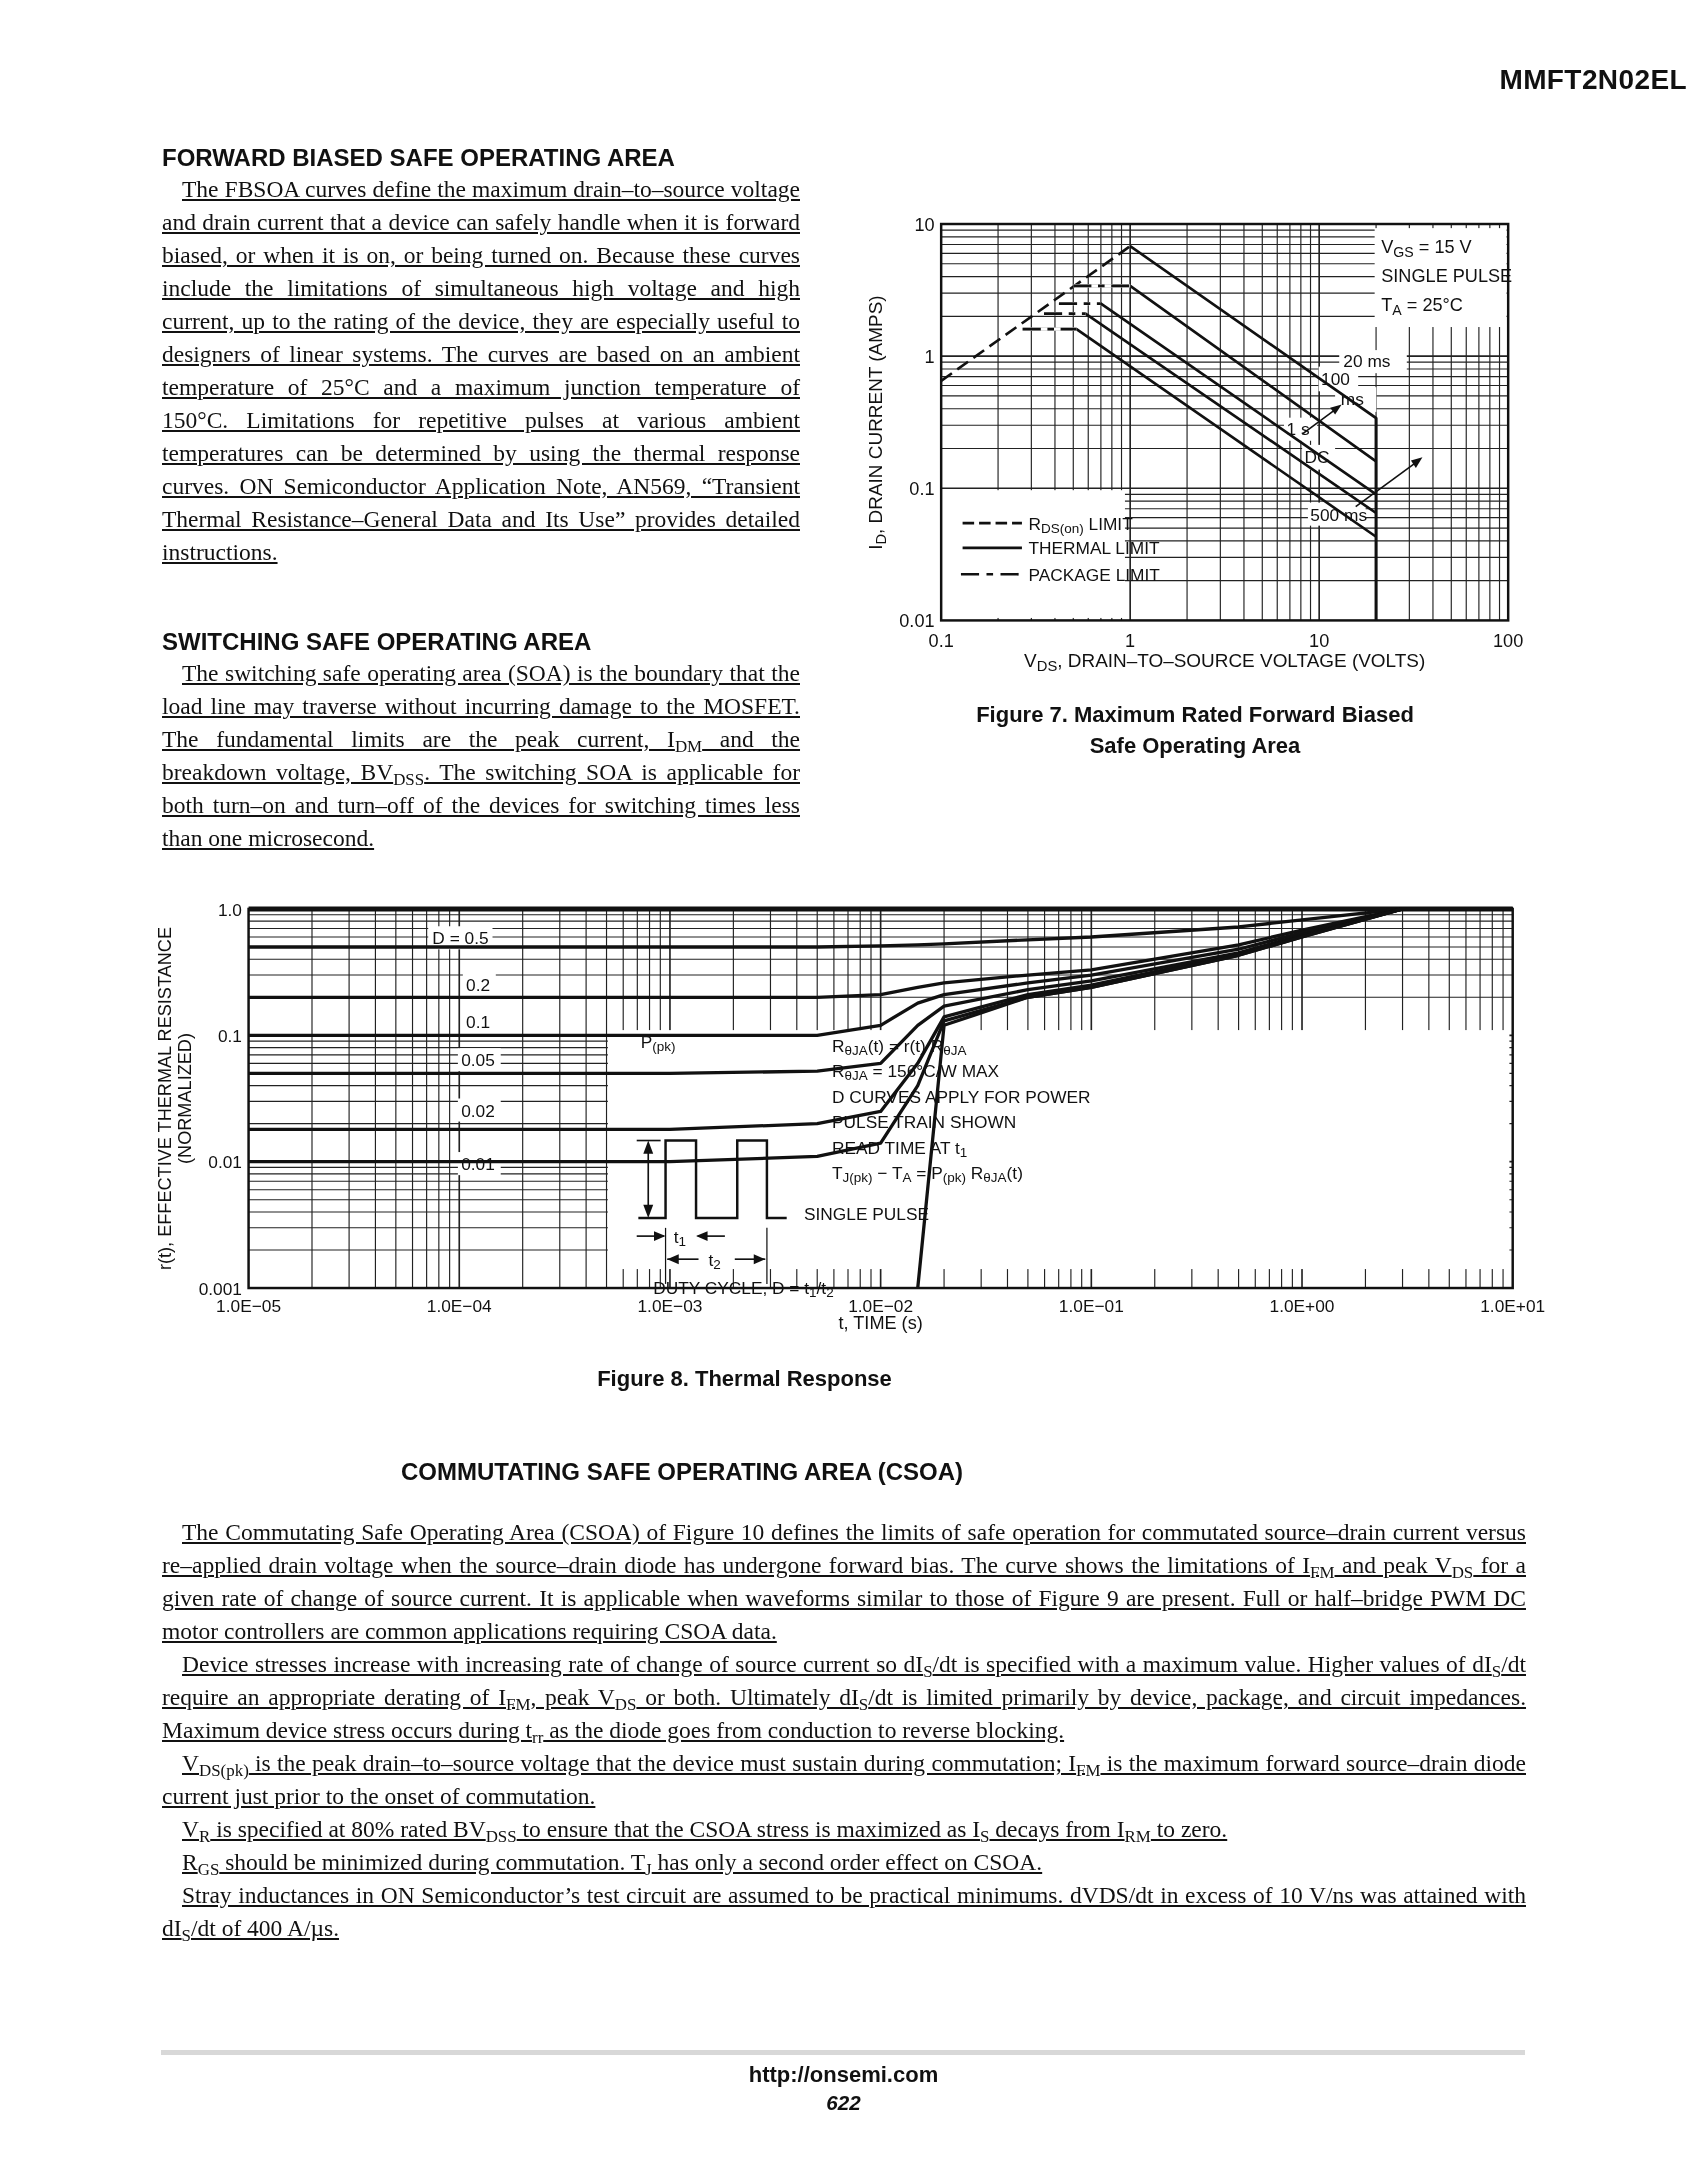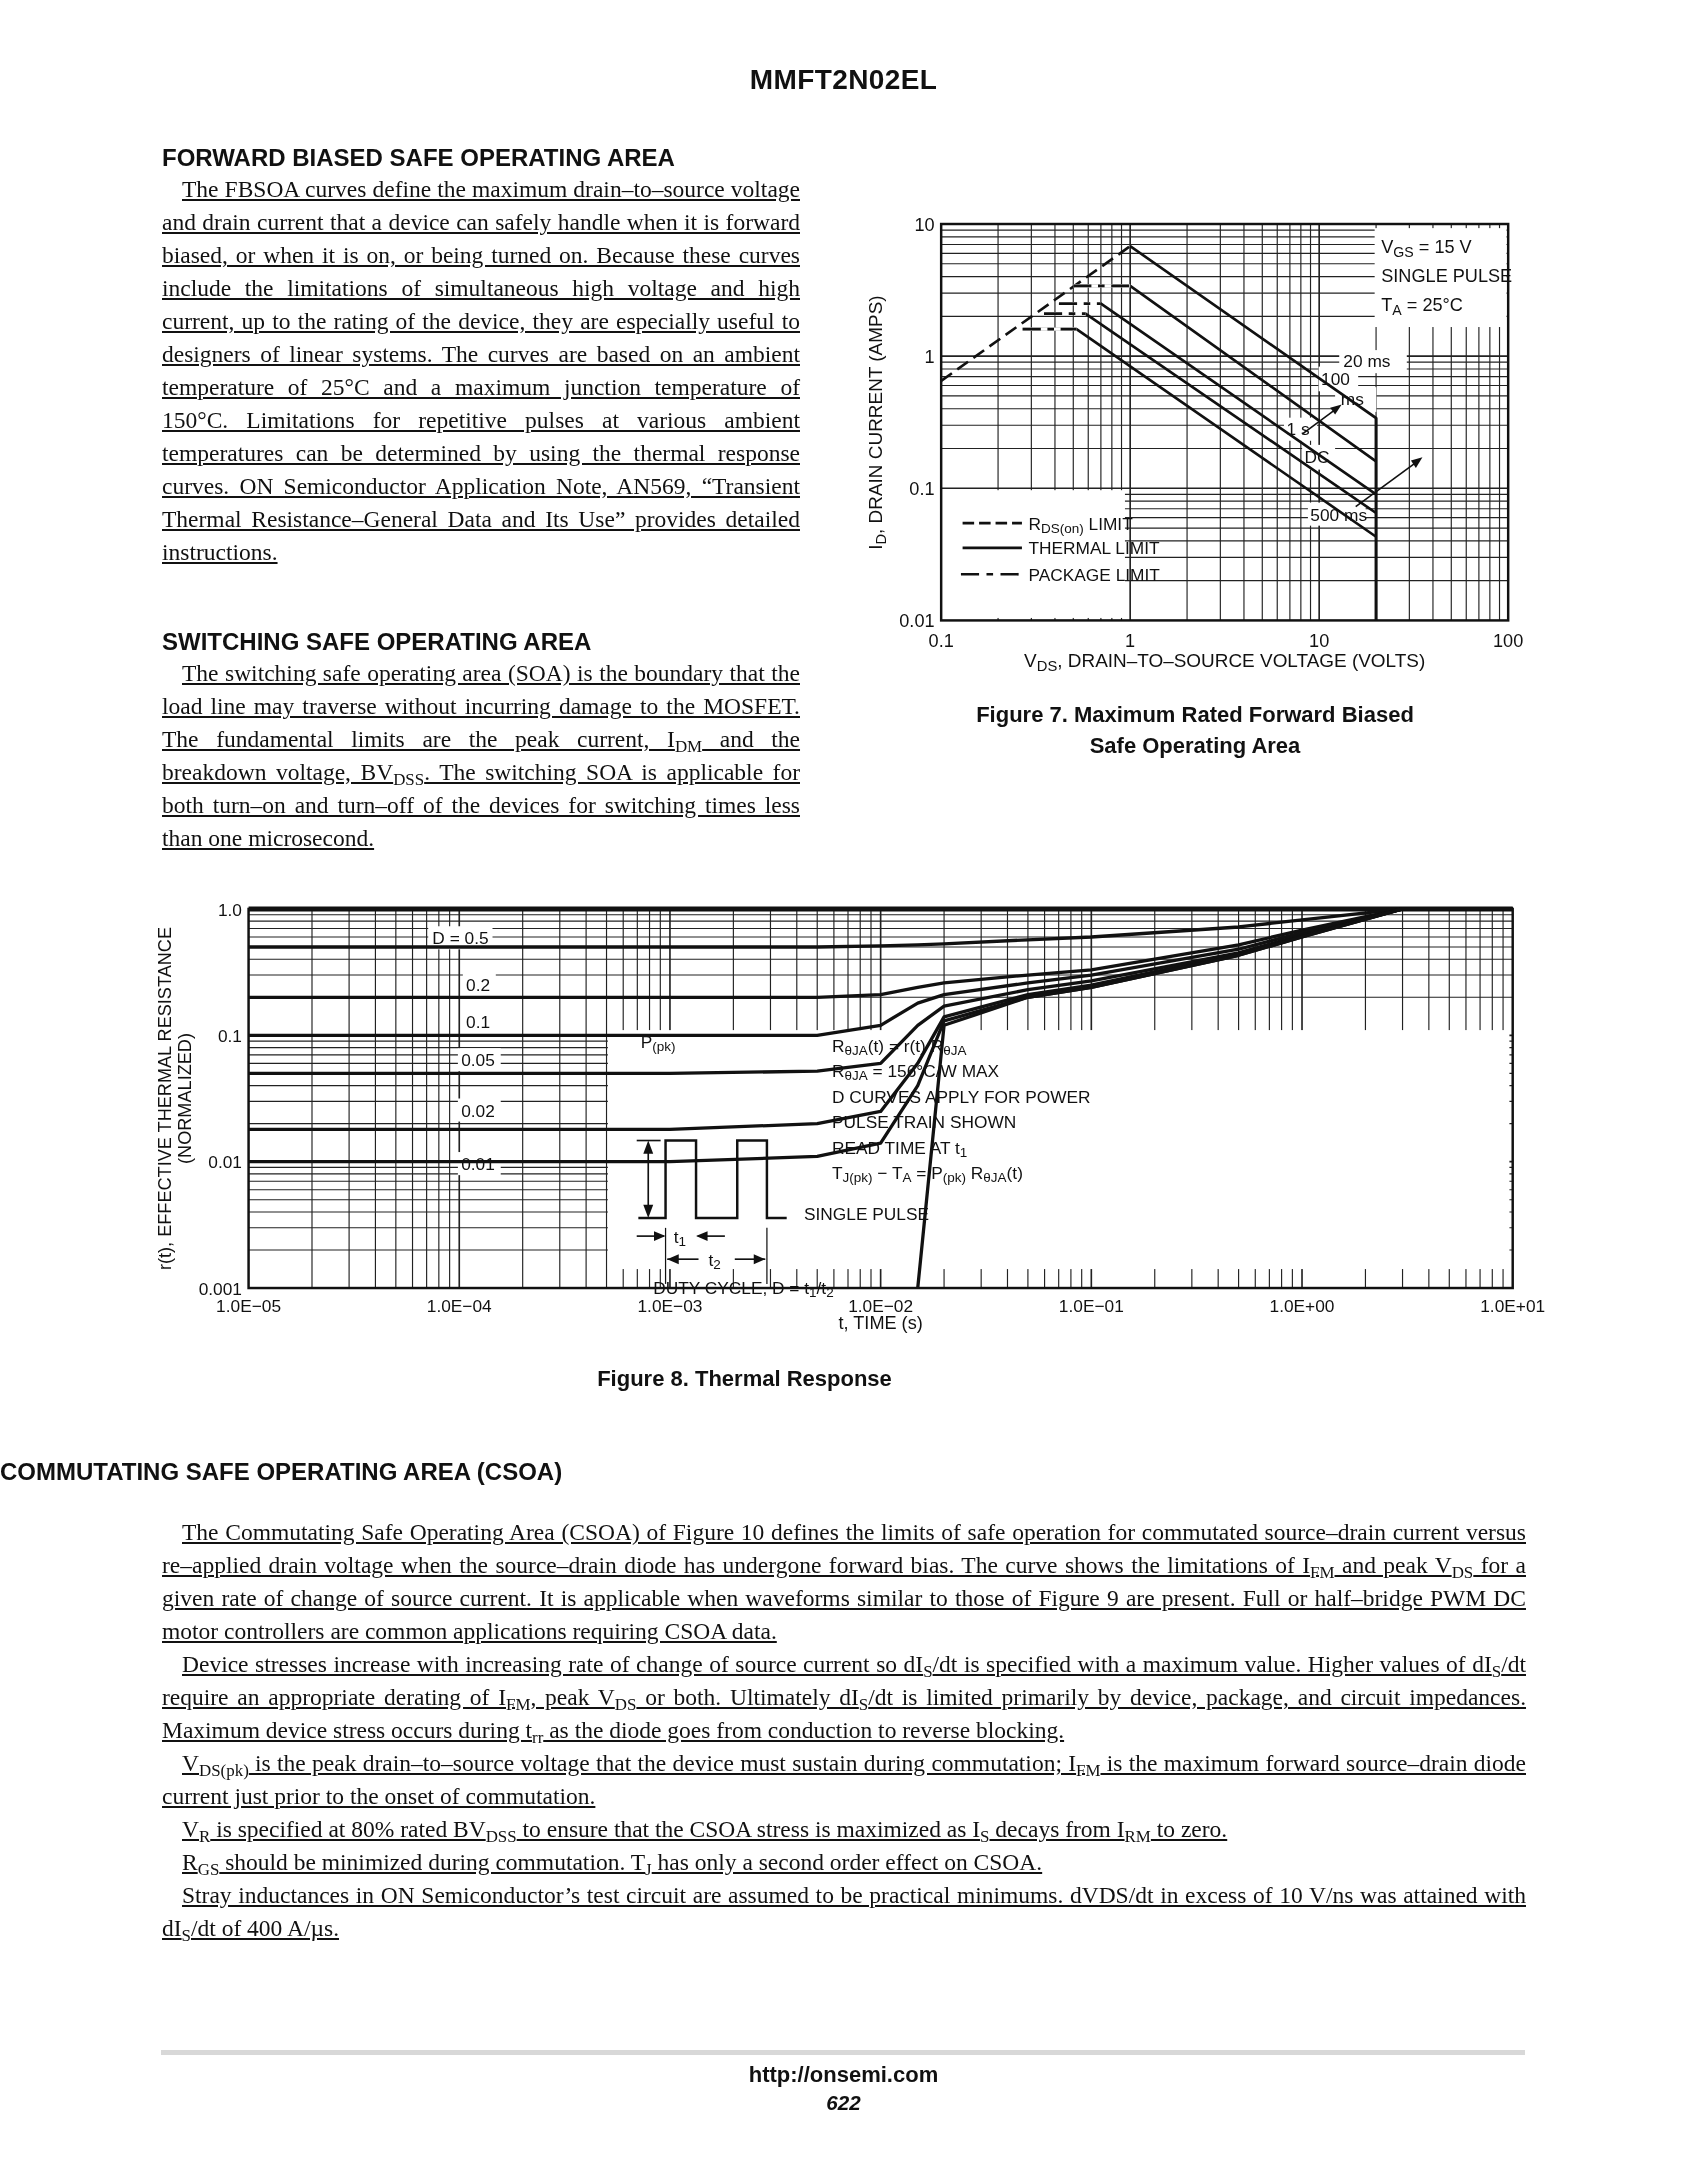--- a/index.html
+++ b/index.html
@@ -6,7 +6,7 @@
   body { width:1687px; height:2183px; position:relative; overflow:hidden; color:#111; }
   .sans { font-family:"Liberation Sans", "DejaVu Sans", sans-serif; }
   .serif { font-family:"Liberation Serif", "DejaVu Serif", serif; }
-  #page-title { position:absolute; left:0; width:1687px; top:64px; text-align:center; font-weight:bold; font-size:28px; letter-spacing:0.4px; }
+  #page-title { position:absolute; left:0; width:1687px; top:64px; text-align:right; font-weight:bold; font-size:28px; letter-spacing:0.4px; }
   .h2 { position:absolute; font-weight:bold; font-size:24px; }
   .para { position:absolute; font-size:23.5px; line-height:33px; text-align:justify; text-align-last:left; }
   .para p { margin:0; text-indent:20px;text-decoration:underline; }

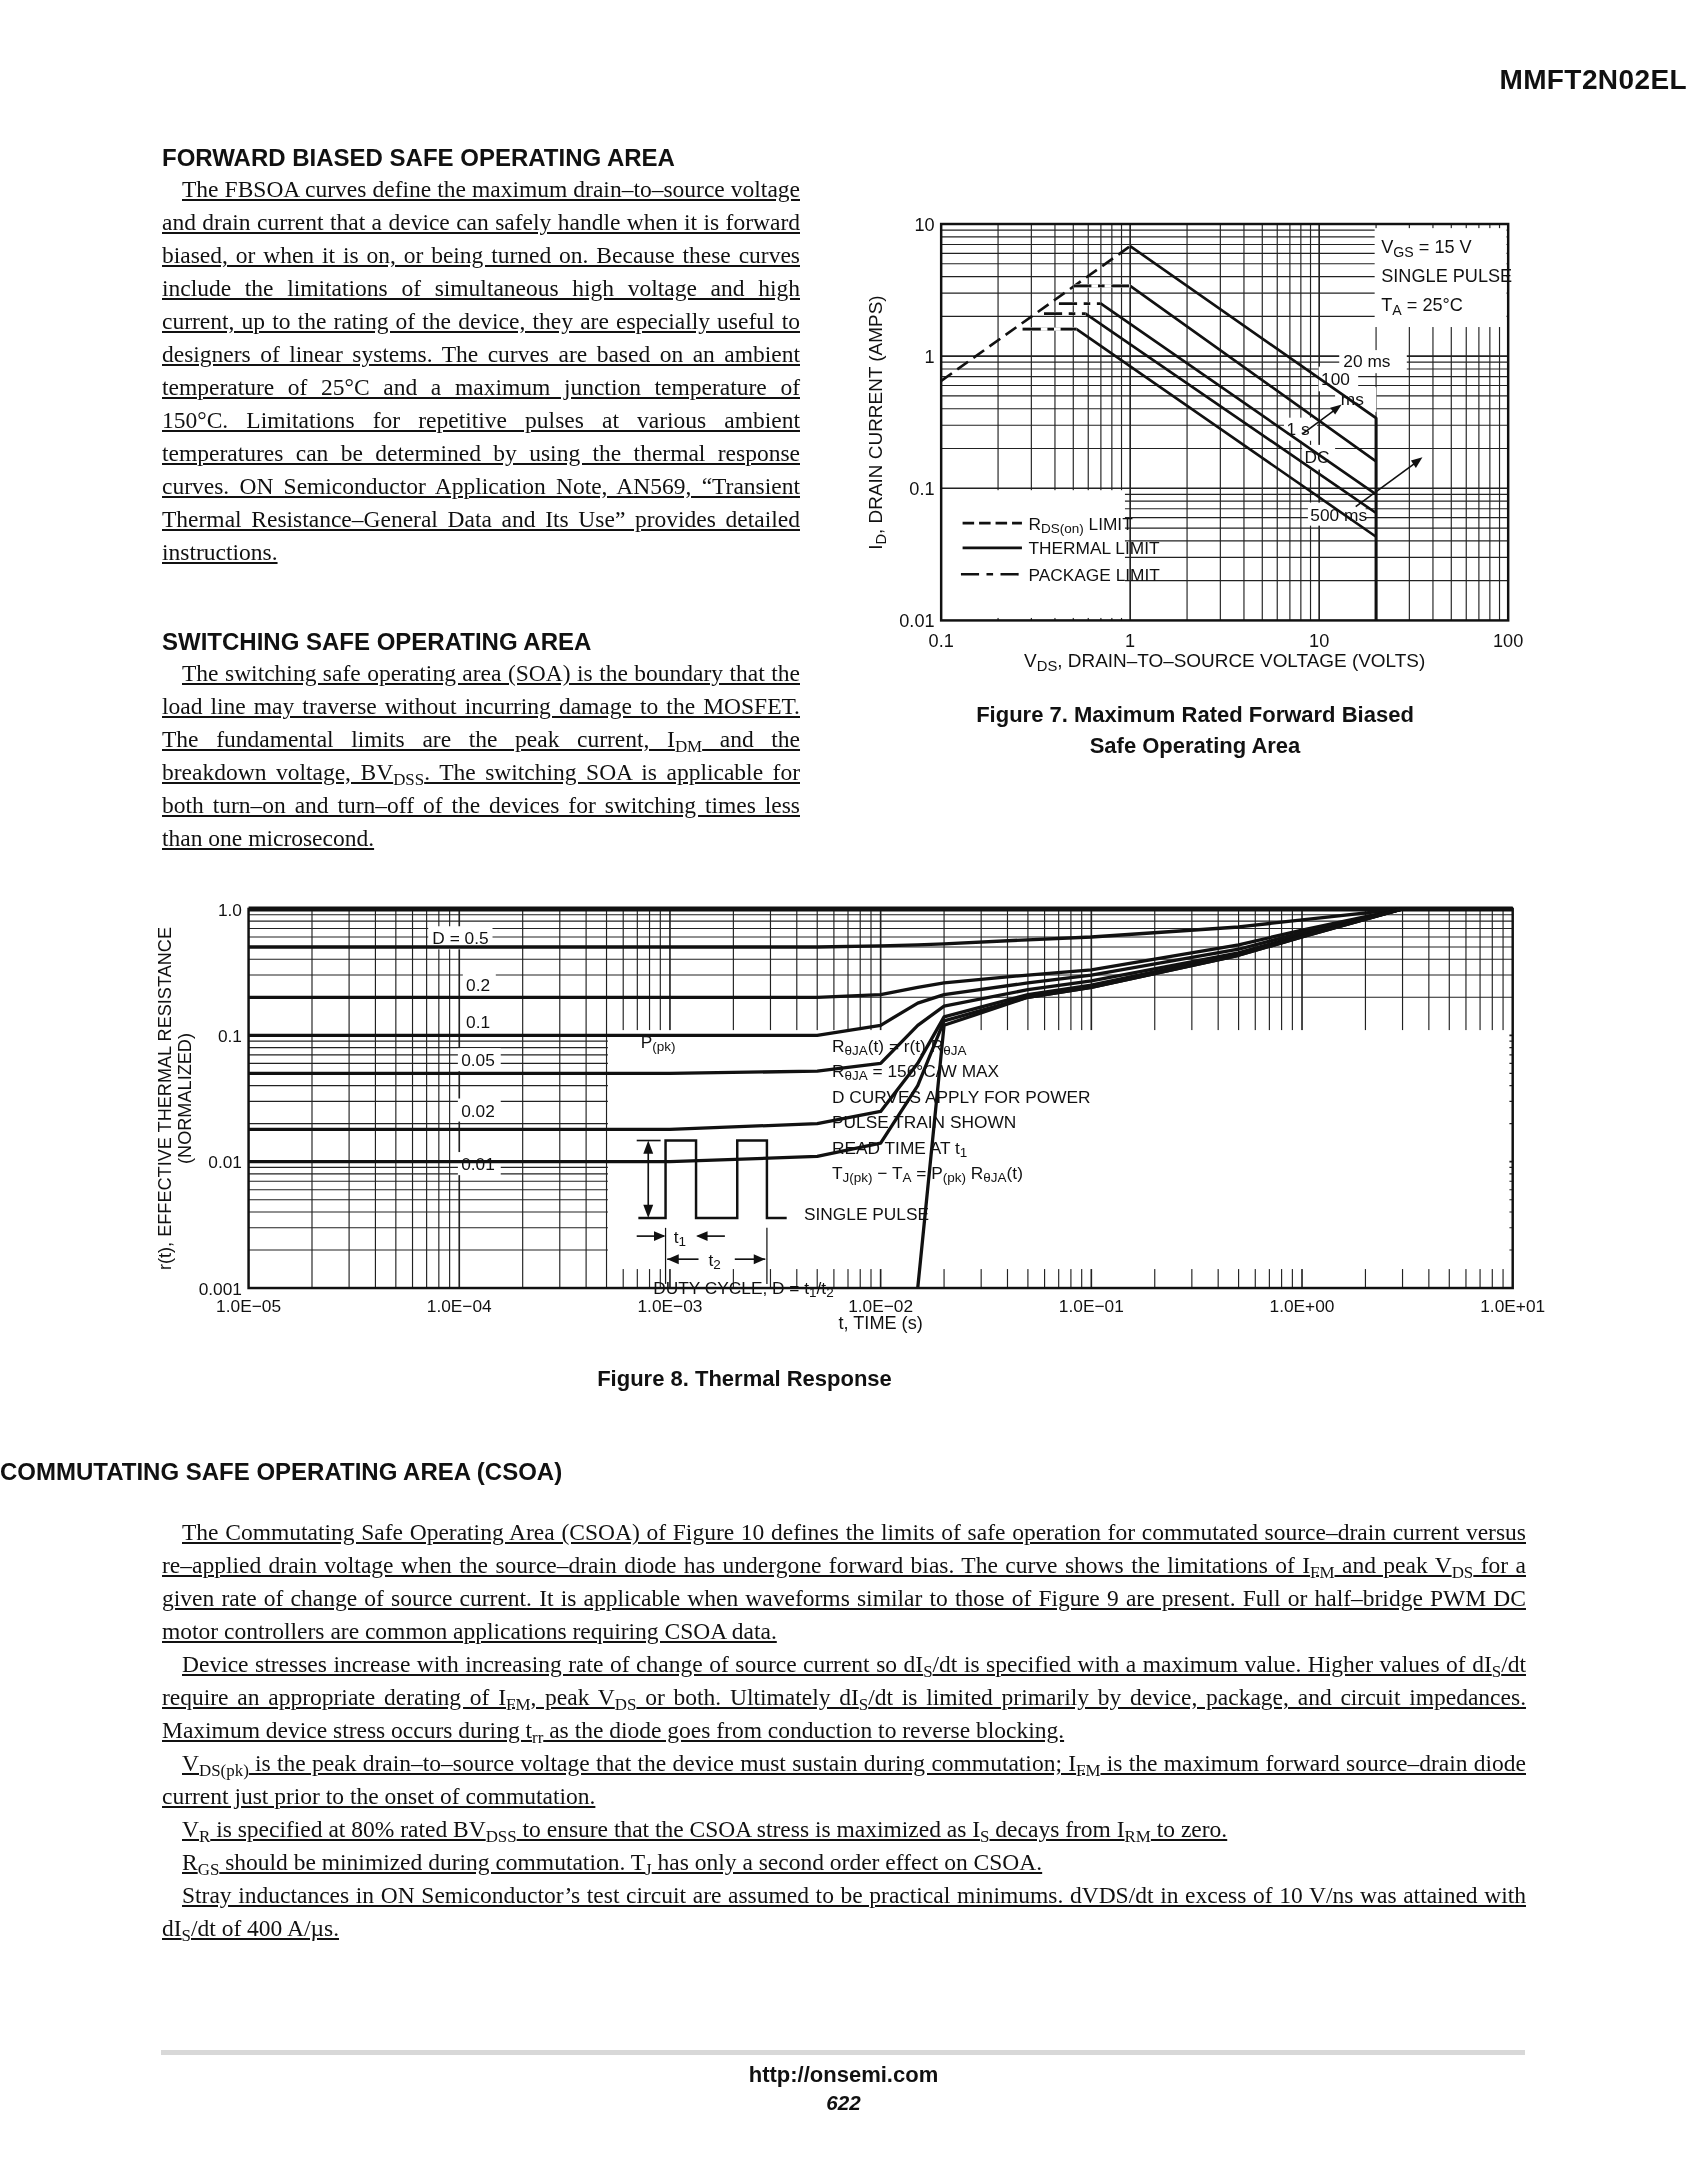--- a/index.html
+++ b/index.html
@@ -296,7 +296,7 @@
 </div>
 <div class="caption sans" style="left:0; top:1364px; width:1489px;">Figure 8. Thermal Response</div>
 
-<div class="h2 sans" style="left:0; width:1364px; top:1458px;">COMMUTATING SAFE OPERATING AREA (CSOA)</div>
+<div class="h2 sans" style="left:0; width:1364px; text-align:center; top:1458px;">COMMUTATING SAFE OPERATING AREA (CSOA)</div>
 <div class="para serif" style="left:162px; top:1516px; width:1364px;">
   <p><span>The Commutating Safe Operating Area (CSOA) of Figure 10 defines the limits of safe operation for commutated source–drain current versus re–applied drain voltage when the source–drain diode has undergone forward bias. The curve shows the limitations of I</span><sub>FM</sub><span> and peak V</span><sub>DS</sub><span> for a given rate of change of source current. It is applicable when waveforms similar to those of Figure 9 are present. Full or half–bridge PWM DC motor controllers are common applications requiring CSOA data.</span></p>
   <p><span>Device stresses increase with increasing rate of change of source current so dI</span><sub>S</sub><span>/dt is specified with a maximum value. Higher values of dI</span><sub>S</sub><span>/dt require an appropriate derating of I</span><sub>FM</sub><span>, peak V</span><sub>DS</sub><span> or both. Ultimately dI</span><sub>S</sub><span>/dt is limited primarily by device, package, and circuit impedances. Maximum device stress occurs during t</span><sub>rr</sub><span> as the diode goes from conduction to reverse blocking.</span></p>

